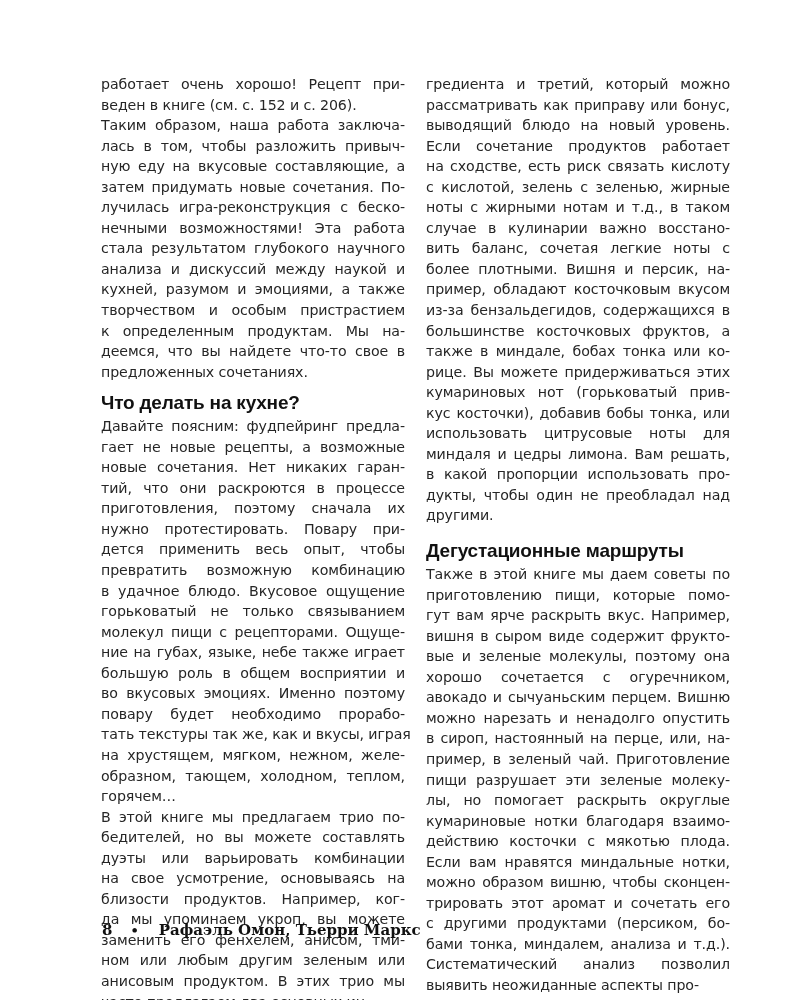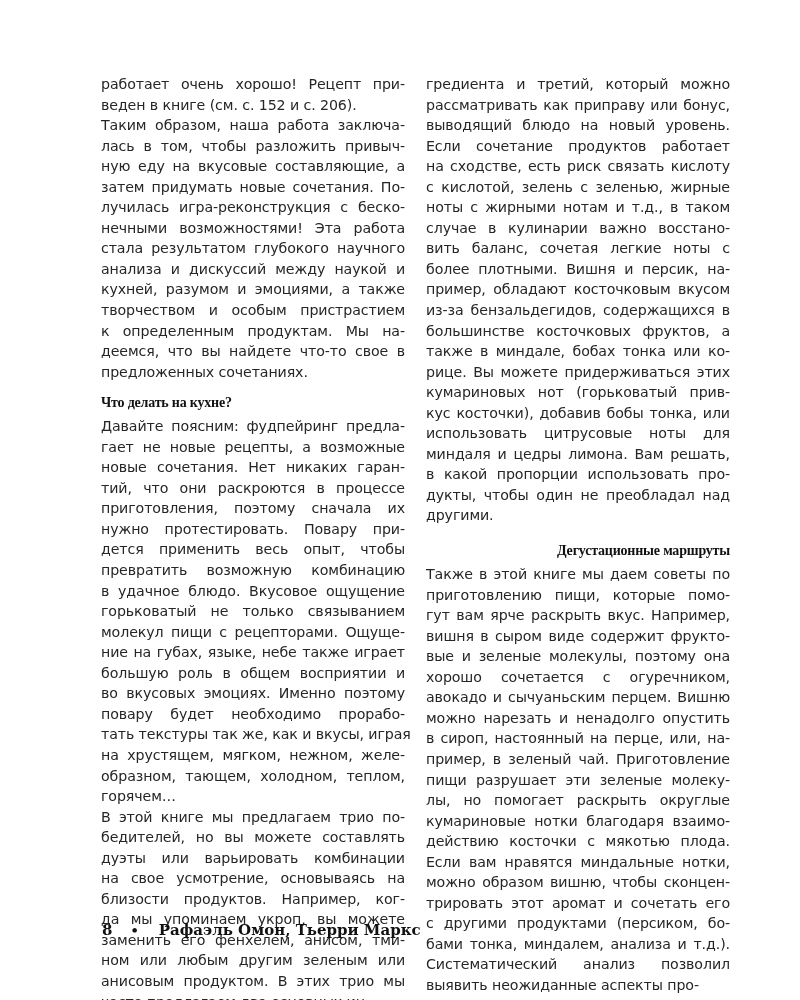--- a/index.html
+++ b/index.html
@@ -14,8 +14,8 @@
     .line { display: block; white-space: nowrap; text-align: justify; text-align-last: justify; height: 20.55px; overflow: visible; }
     .line.last { text-align-last: left; }
     .heading {
-      display: block; font-family: Liberation Serif, serif; font-weight: bold;
-      font-size: 14px; color: #111; margin-top: 10px; margin-bottom: 2px; height: 22px; line-height: 22px;
+      display: block; font-family: Liberation Sans, sans-serif; font-weight: bold;
+      font-size: 19px; color: #111; margin-top: 10px; margin-bottom: 2px; height: 22px; line-height: 22px;
       letter-spacing: -0.2px;
     }
     .footer {

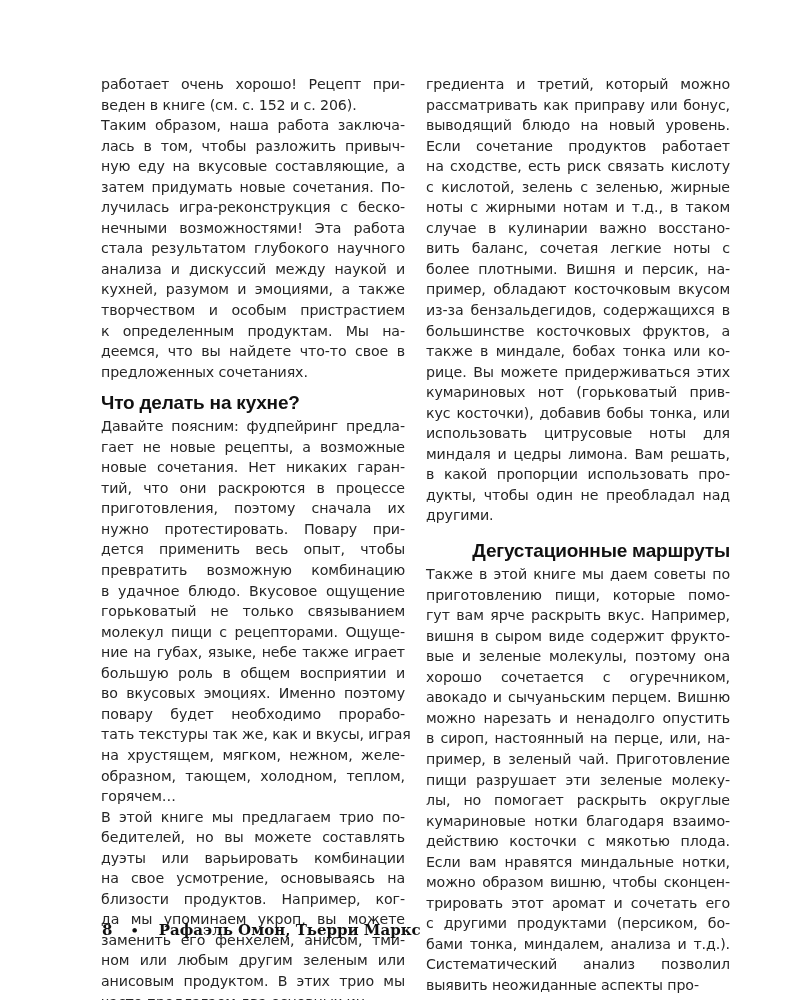--- a/index.html
+++ b/index.html
@@ -109,7 +109,7 @@
       <span class="line">дукты, чтобы один не преобладал над</span>
       <span class="line last">другими.</span>
     </div>
-  <div class="heading" style="margin-top:14px;text-align:right;">Дегустационные маршруты</div>
+  <div class="heading" style="margin-top:14px;">Дегустационные маршруты</div>
   <div id="r-p2">
       <span class="line">Также в этой книге мы даем советы по</span>
       <span class="line">приготовлению пищи, которые помо-</span>

